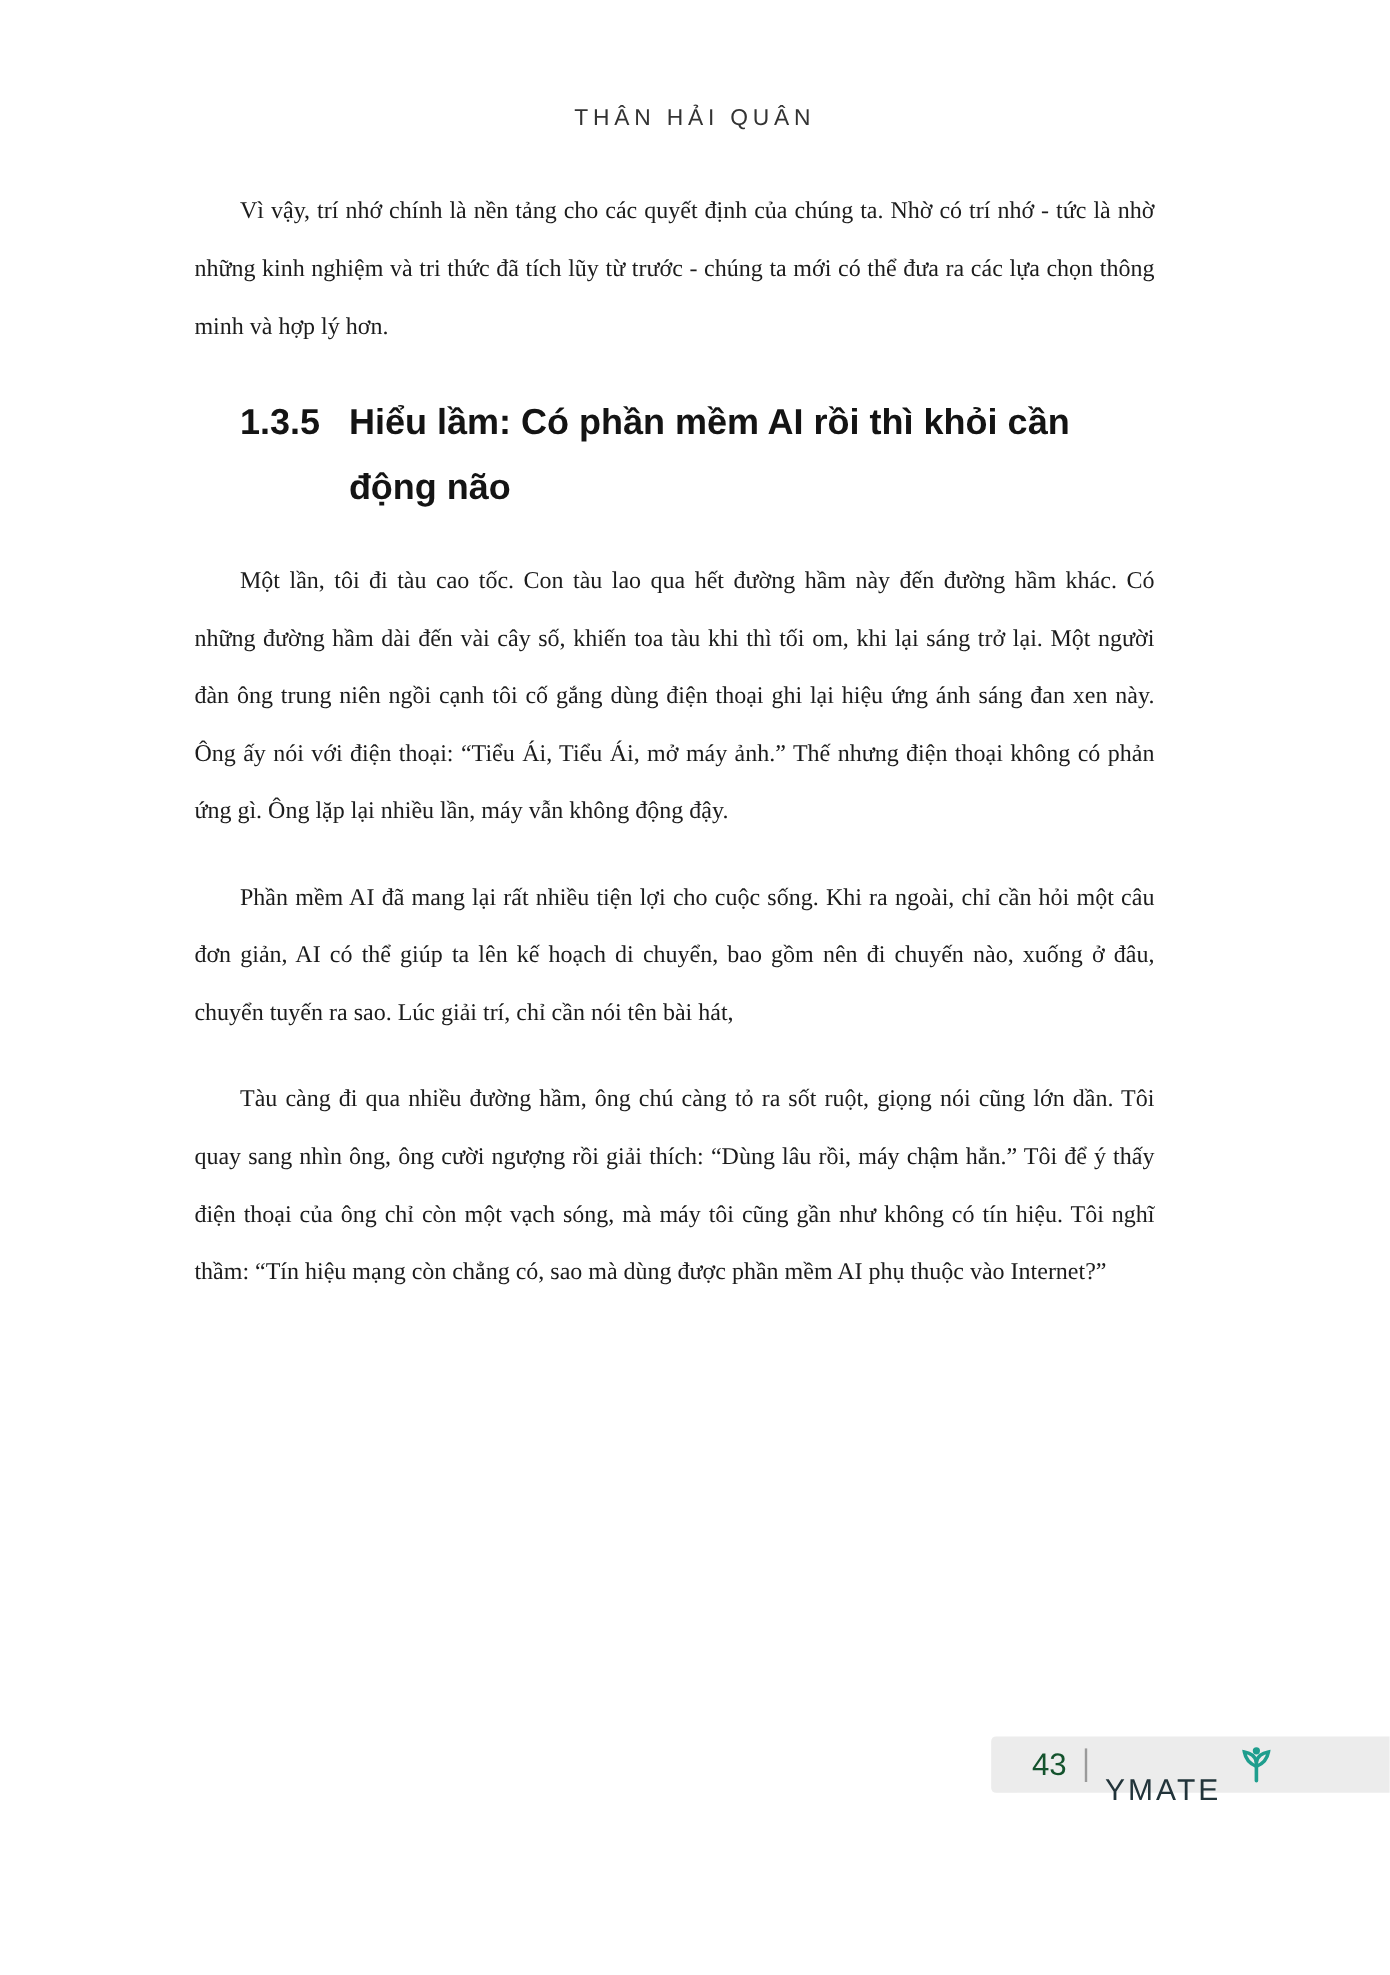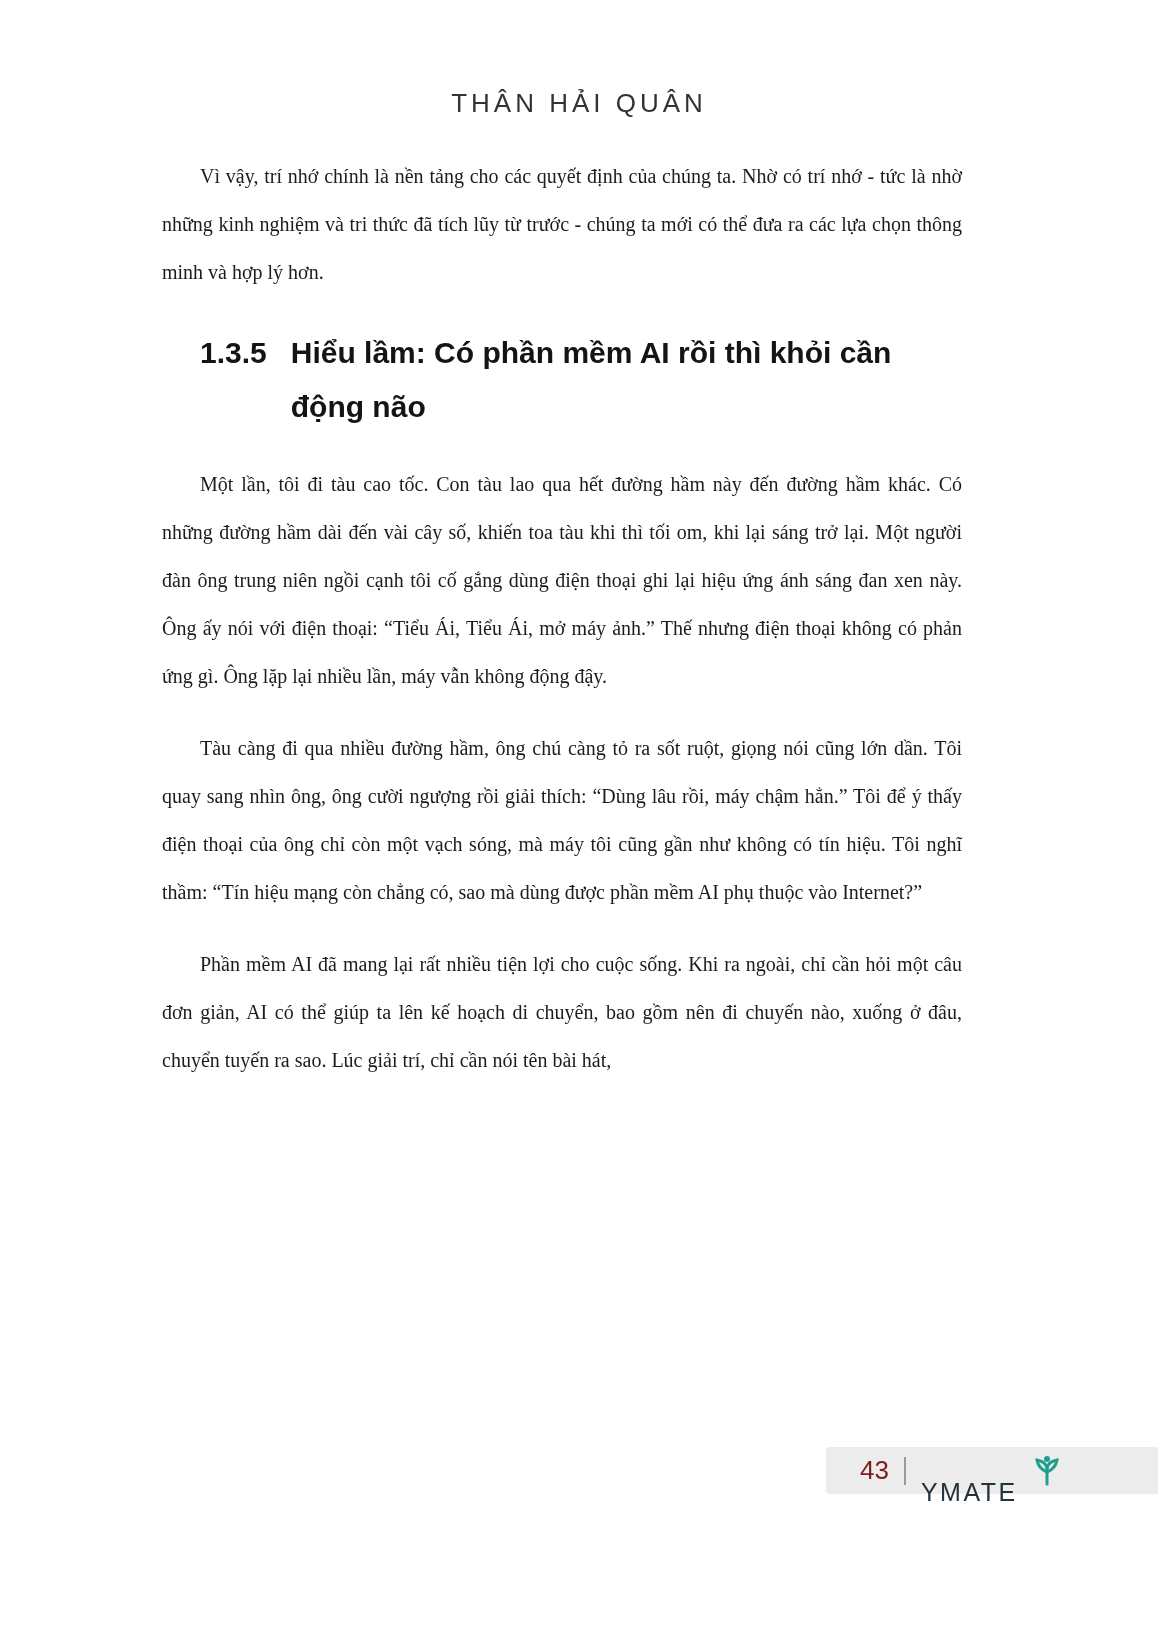--- a/index.html
+++ b/index.html
@@ -18,7 +18,7 @@
     width: 100%;
     text-align: center;
     font-family: "Liberation Sans", sans-serif;
-    font-size: 26px;
+    font-size: 19px;
     letter-spacing: 4px;
     color: #333333;
   }

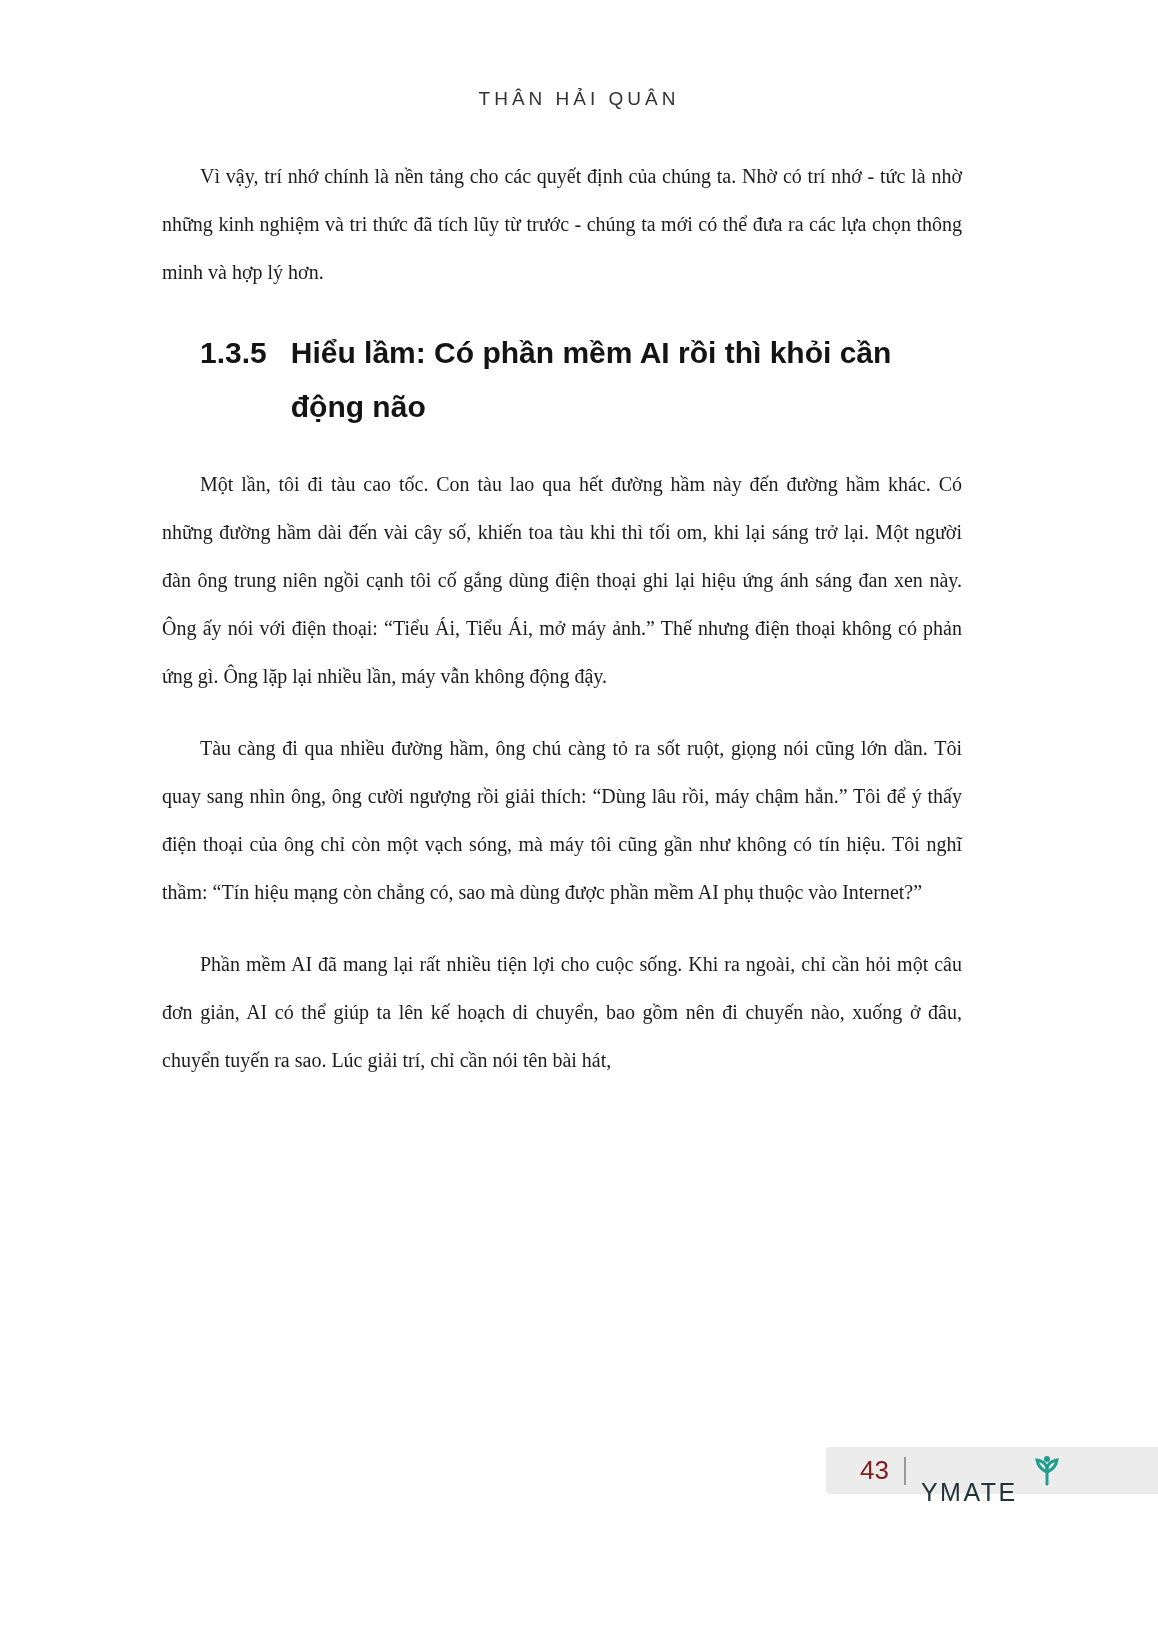--- a/index.html
+++ b/index.html
@@ -110,9 +110,9 @@
 
   <p class="body-para">Một lần, tôi đi tàu cao tốc. Con tàu lao qua hết đường hầm này đến đường hầm khác. Có những đường hầm dài đến vài cây số, khiến toa tàu khi thì tối om, khi lại sáng trở lại. Một người đàn ông trung niên ngồi cạnh tôi cố gắng dùng điện thoại ghi lại hiệu ứng ánh sáng đan xen này. Ông ấy nói với điện thoại: “Tiểu Ái, Tiểu Ái, mở máy ảnh.” Thế nhưng điện thoại không có phản ứng gì. Ông lặp lại nhiều lần, máy vẫn không động đậy.</p>
 
+  <p class="body-para">Phần mềm AI đã mang lại rất nhiều tiện lợi cho cuộc sống. Khi ra ngoài, chỉ cần hỏi một câu đơn giản, AI có thể giúp ta lên kế hoạch di chuyển, bao gồm nên đi chuyến nào, xuống ở đâu, chuyển tuyến ra sao. Lúc giải trí, chỉ cần nói tên bài hát,</p>
+
   <p class="body-para">Tàu càng đi qua nhiều đường hầm, ông chú càng tỏ ra sốt ruột, giọng nói cũng lớn dần. Tôi quay sang nhìn ông, ông cười ngượng rồi giải thích: “Dùng lâu rồi, máy chậm hẳn.” Tôi để ý thấy điện thoại của ông chỉ còn một vạch sóng, mà máy tôi cũng gần như không có tín hiệu. Tôi nghĩ thầm: “Tín hiệu mạng còn chẳng có, sao mà dùng được phần mềm AI phụ thuộc vào Internet?”</p>
-
-  <p class="body-para">Phần mềm AI đã mang lại rất nhiều tiện lợi cho cuộc sống. Khi ra ngoài, chỉ cần hỏi một câu đơn giản, AI có thể giúp ta lên kế hoạch di chuyển, bao gồm nên đi chuyến nào, xuống ở đâu, chuyển tuyến ra sao. Lúc giải trí, chỉ cần nói tên bài hát,</p>
 
 </div>
 

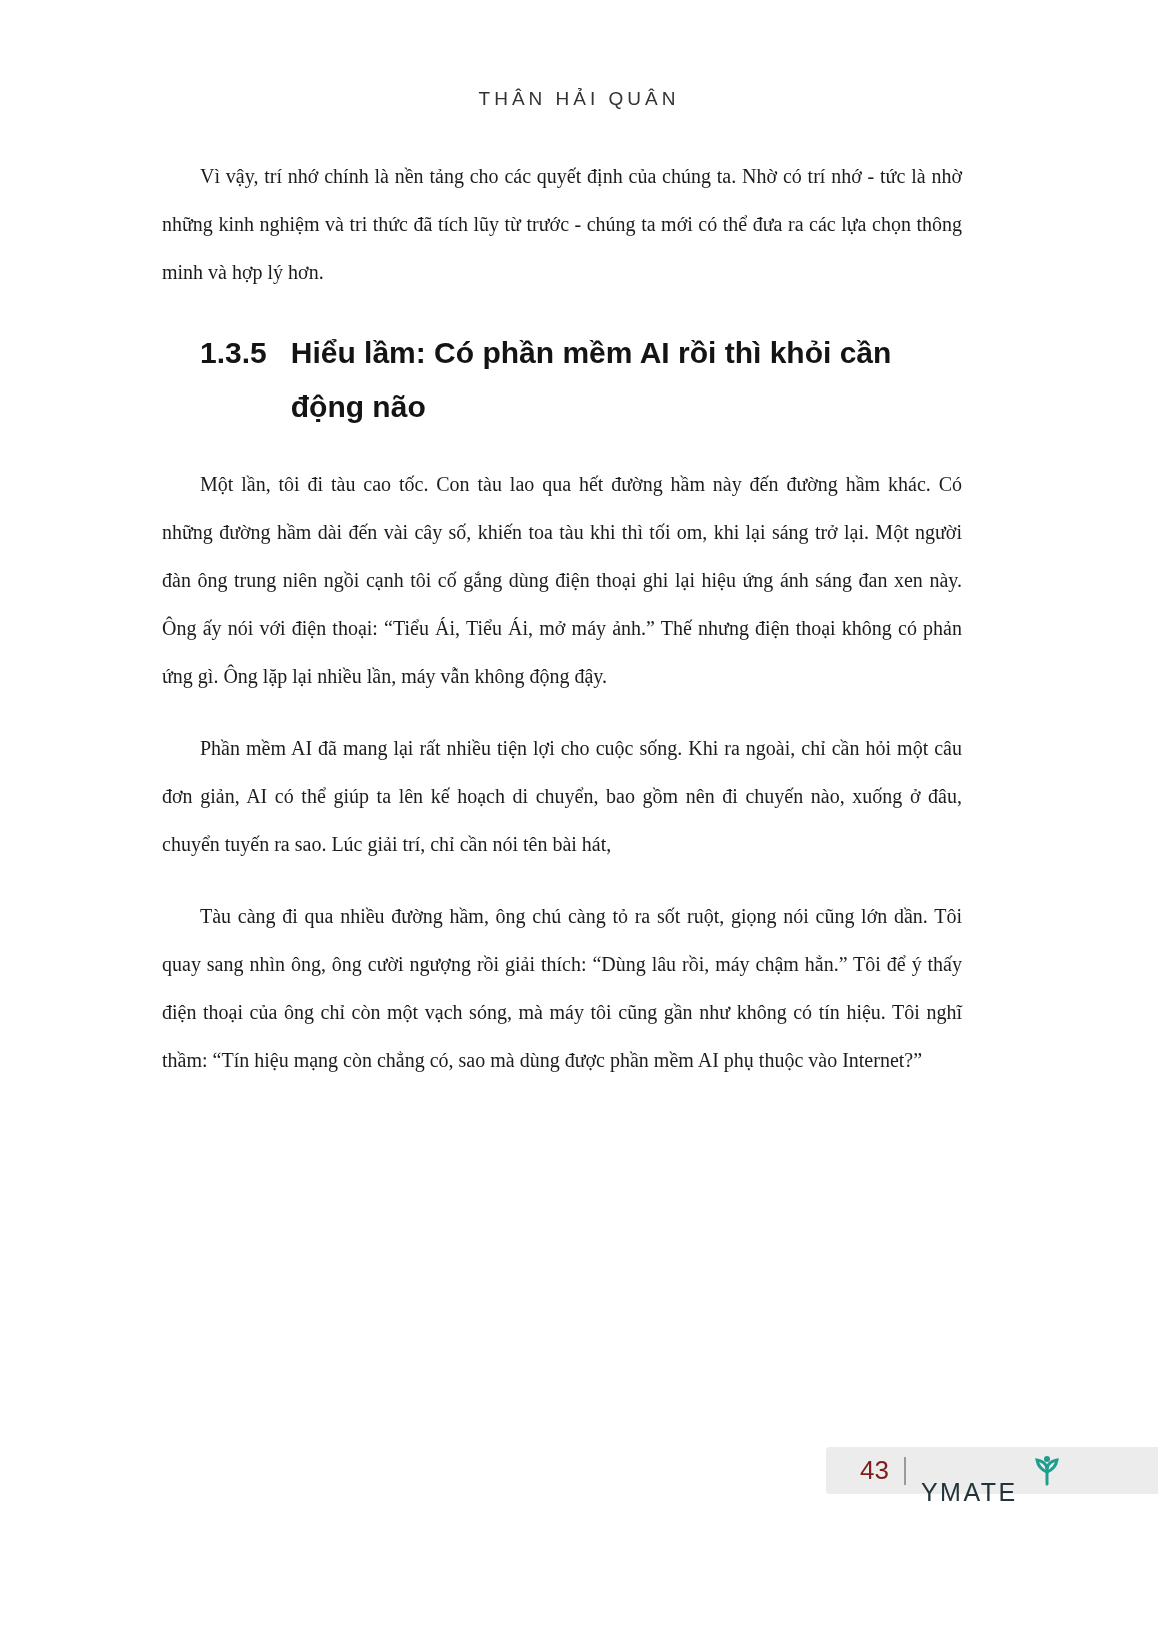--- a/index.html
+++ b/index.html
@@ -72,7 +72,7 @@
   .page-footer .page-num {
     font-family: "Liberation Sans", sans-serif;
     font-size: 26px;
-    color: #7f1d1d;
+    color: #14532d;
   }
   .page-footer .divider {
     width: 2px;

